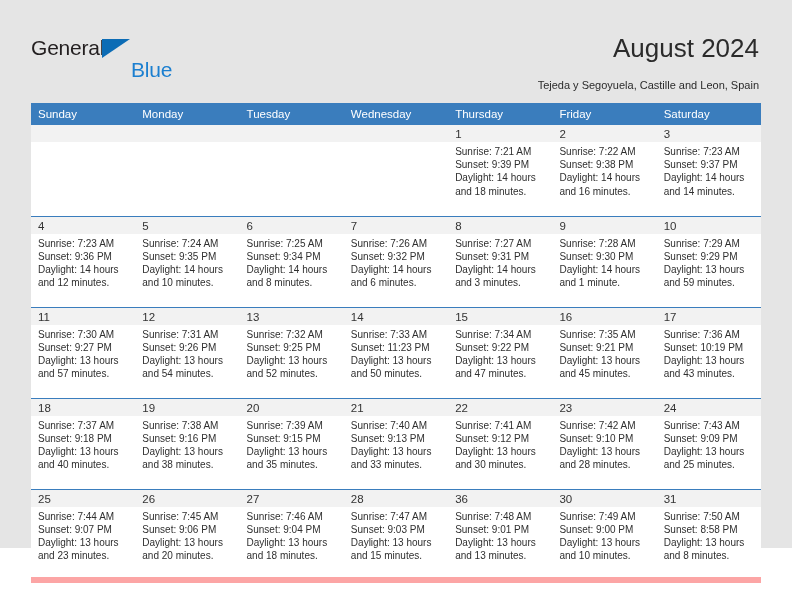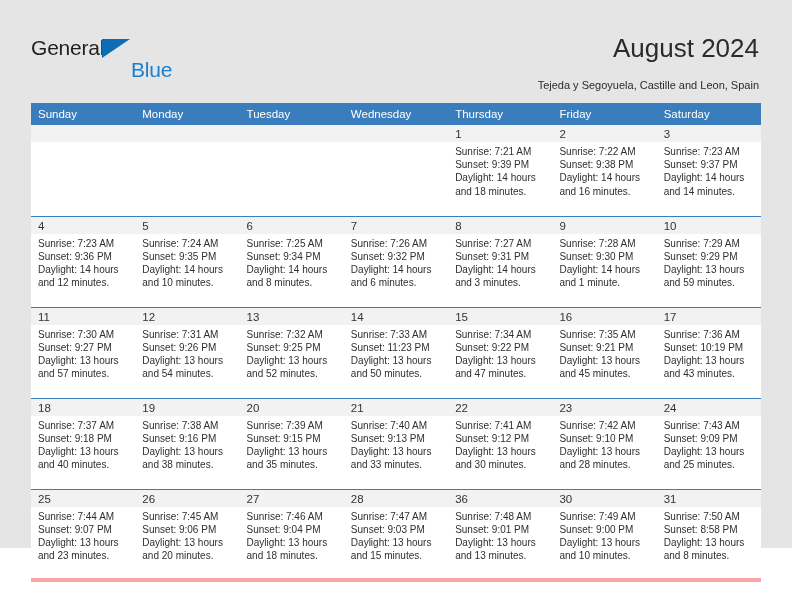--- a/index.html
+++ b/index.html
@@ -126,7 +126,7 @@
     line-height: 13.2px;
   }
   .daylines div { white-space: nowrap; }
-  .cal tr:last-child td { border-bottom: 4px solid #fca5a5; }
+  .cal tr:last-child td { border-bottom: 6px solid #fca5a5; }
 </style>
 </head>
 <body>

